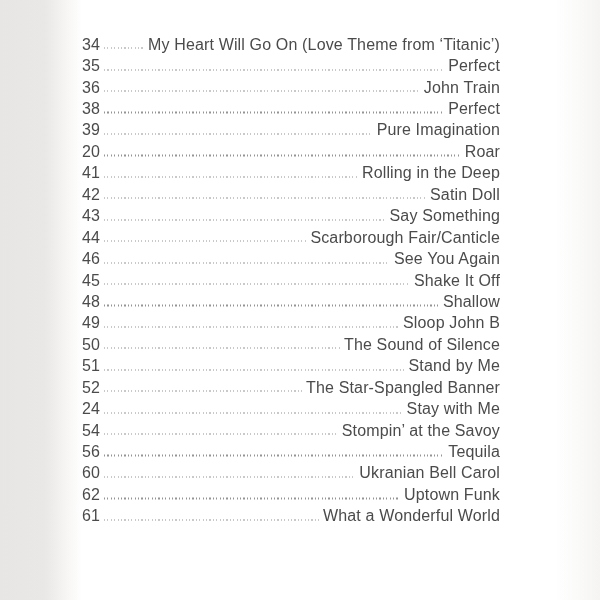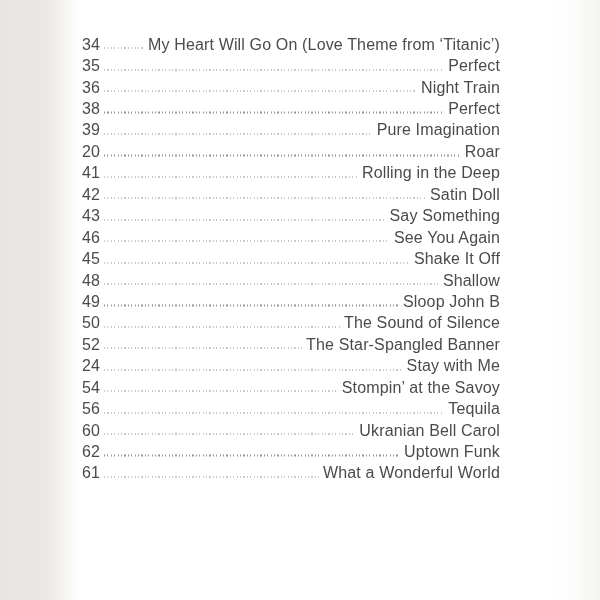--- a/index.html
+++ b/index.html
@@ -88,7 +88,7 @@
     <div class="toc-row">
       <span class="toc-num">36</span>
       <span class="toc-leader"></span>
-      <span class="toc-title">Night Train</span>
+      <span class="toc-title">John Train</span>
     </div>
 
     <div class="toc-row">

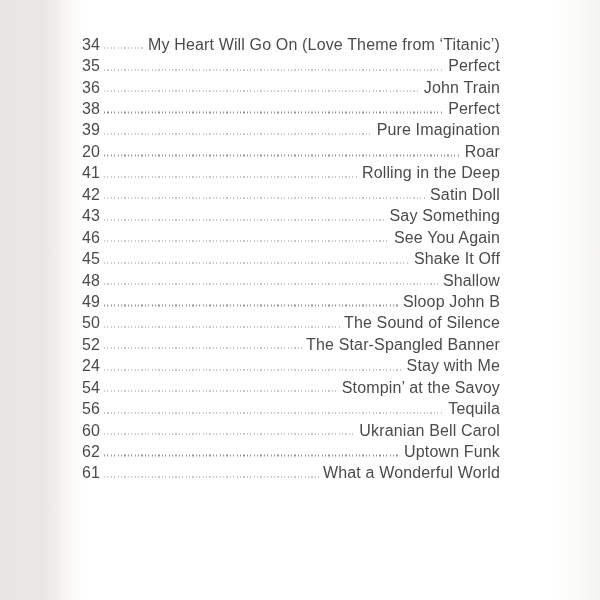--- a/index.html
+++ b/index.html
@@ -127,6 +127,11 @@
       <span class="toc-title">Say Something</span>
     </div>
 
+    <div class="toc-row">
+      <span class="toc-num">44</span>
+      <span class="toc-leader"></span>
+      <span class="toc-title">Scarborough Fair/Canticle</span>
+    </div>
 
     <div class="toc-row">
       <span class="toc-num">46</span>

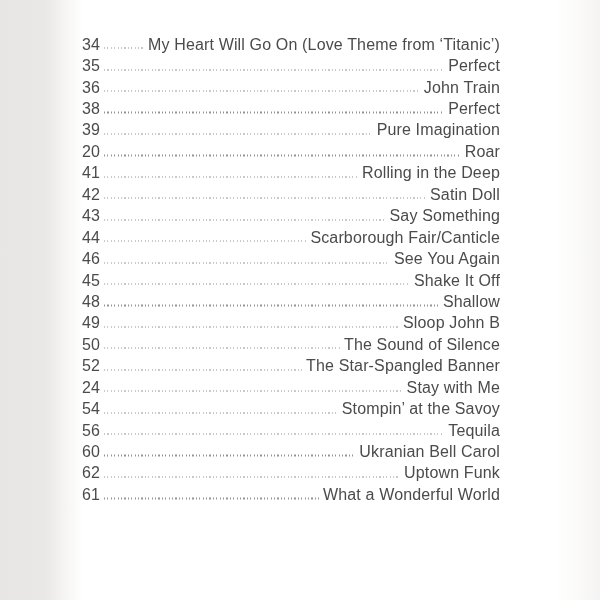--- a/index.html
+++ b/index.html
@@ -163,6 +163,11 @@
       <span class="toc-title">The Sound of Silence</span>
     </div>
 
+    <div class="toc-row">
+      <span class="toc-num">51</span>
+      <span class="toc-leader"></span>
+      <span class="toc-title">Stand by Me</span>
+    </div>
 
     <div class="toc-row">
       <span class="toc-num">52</span>

